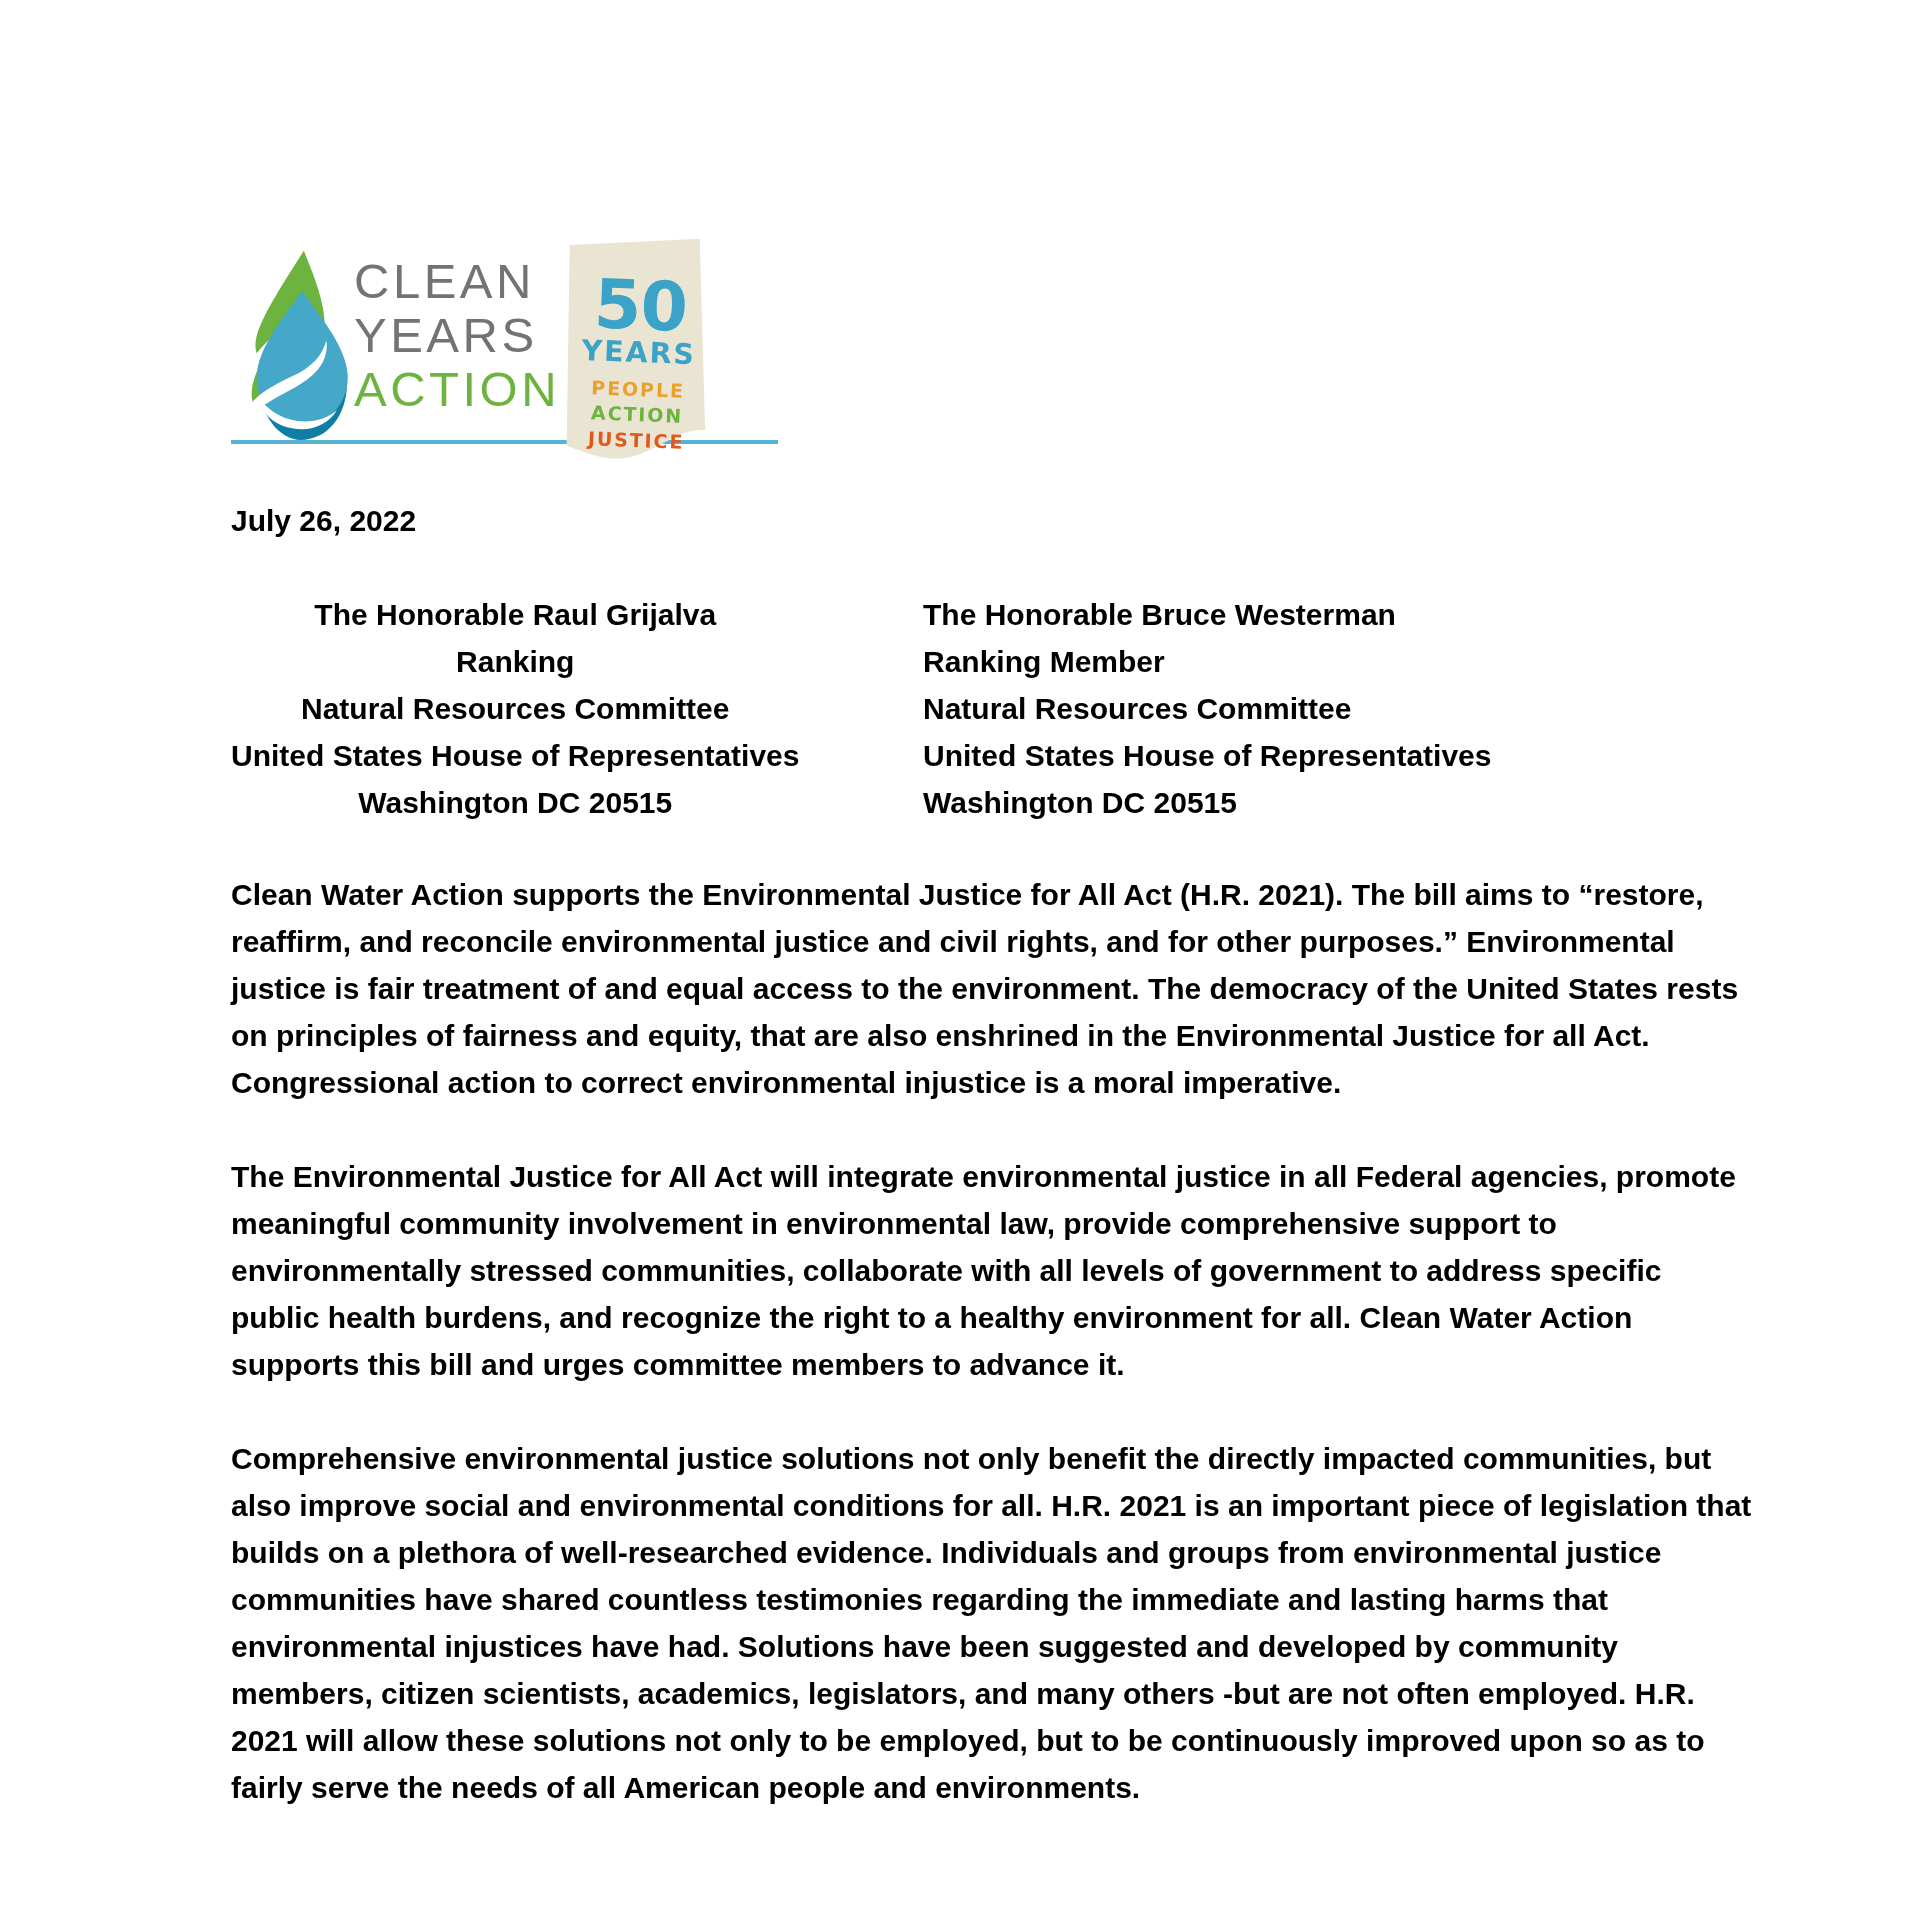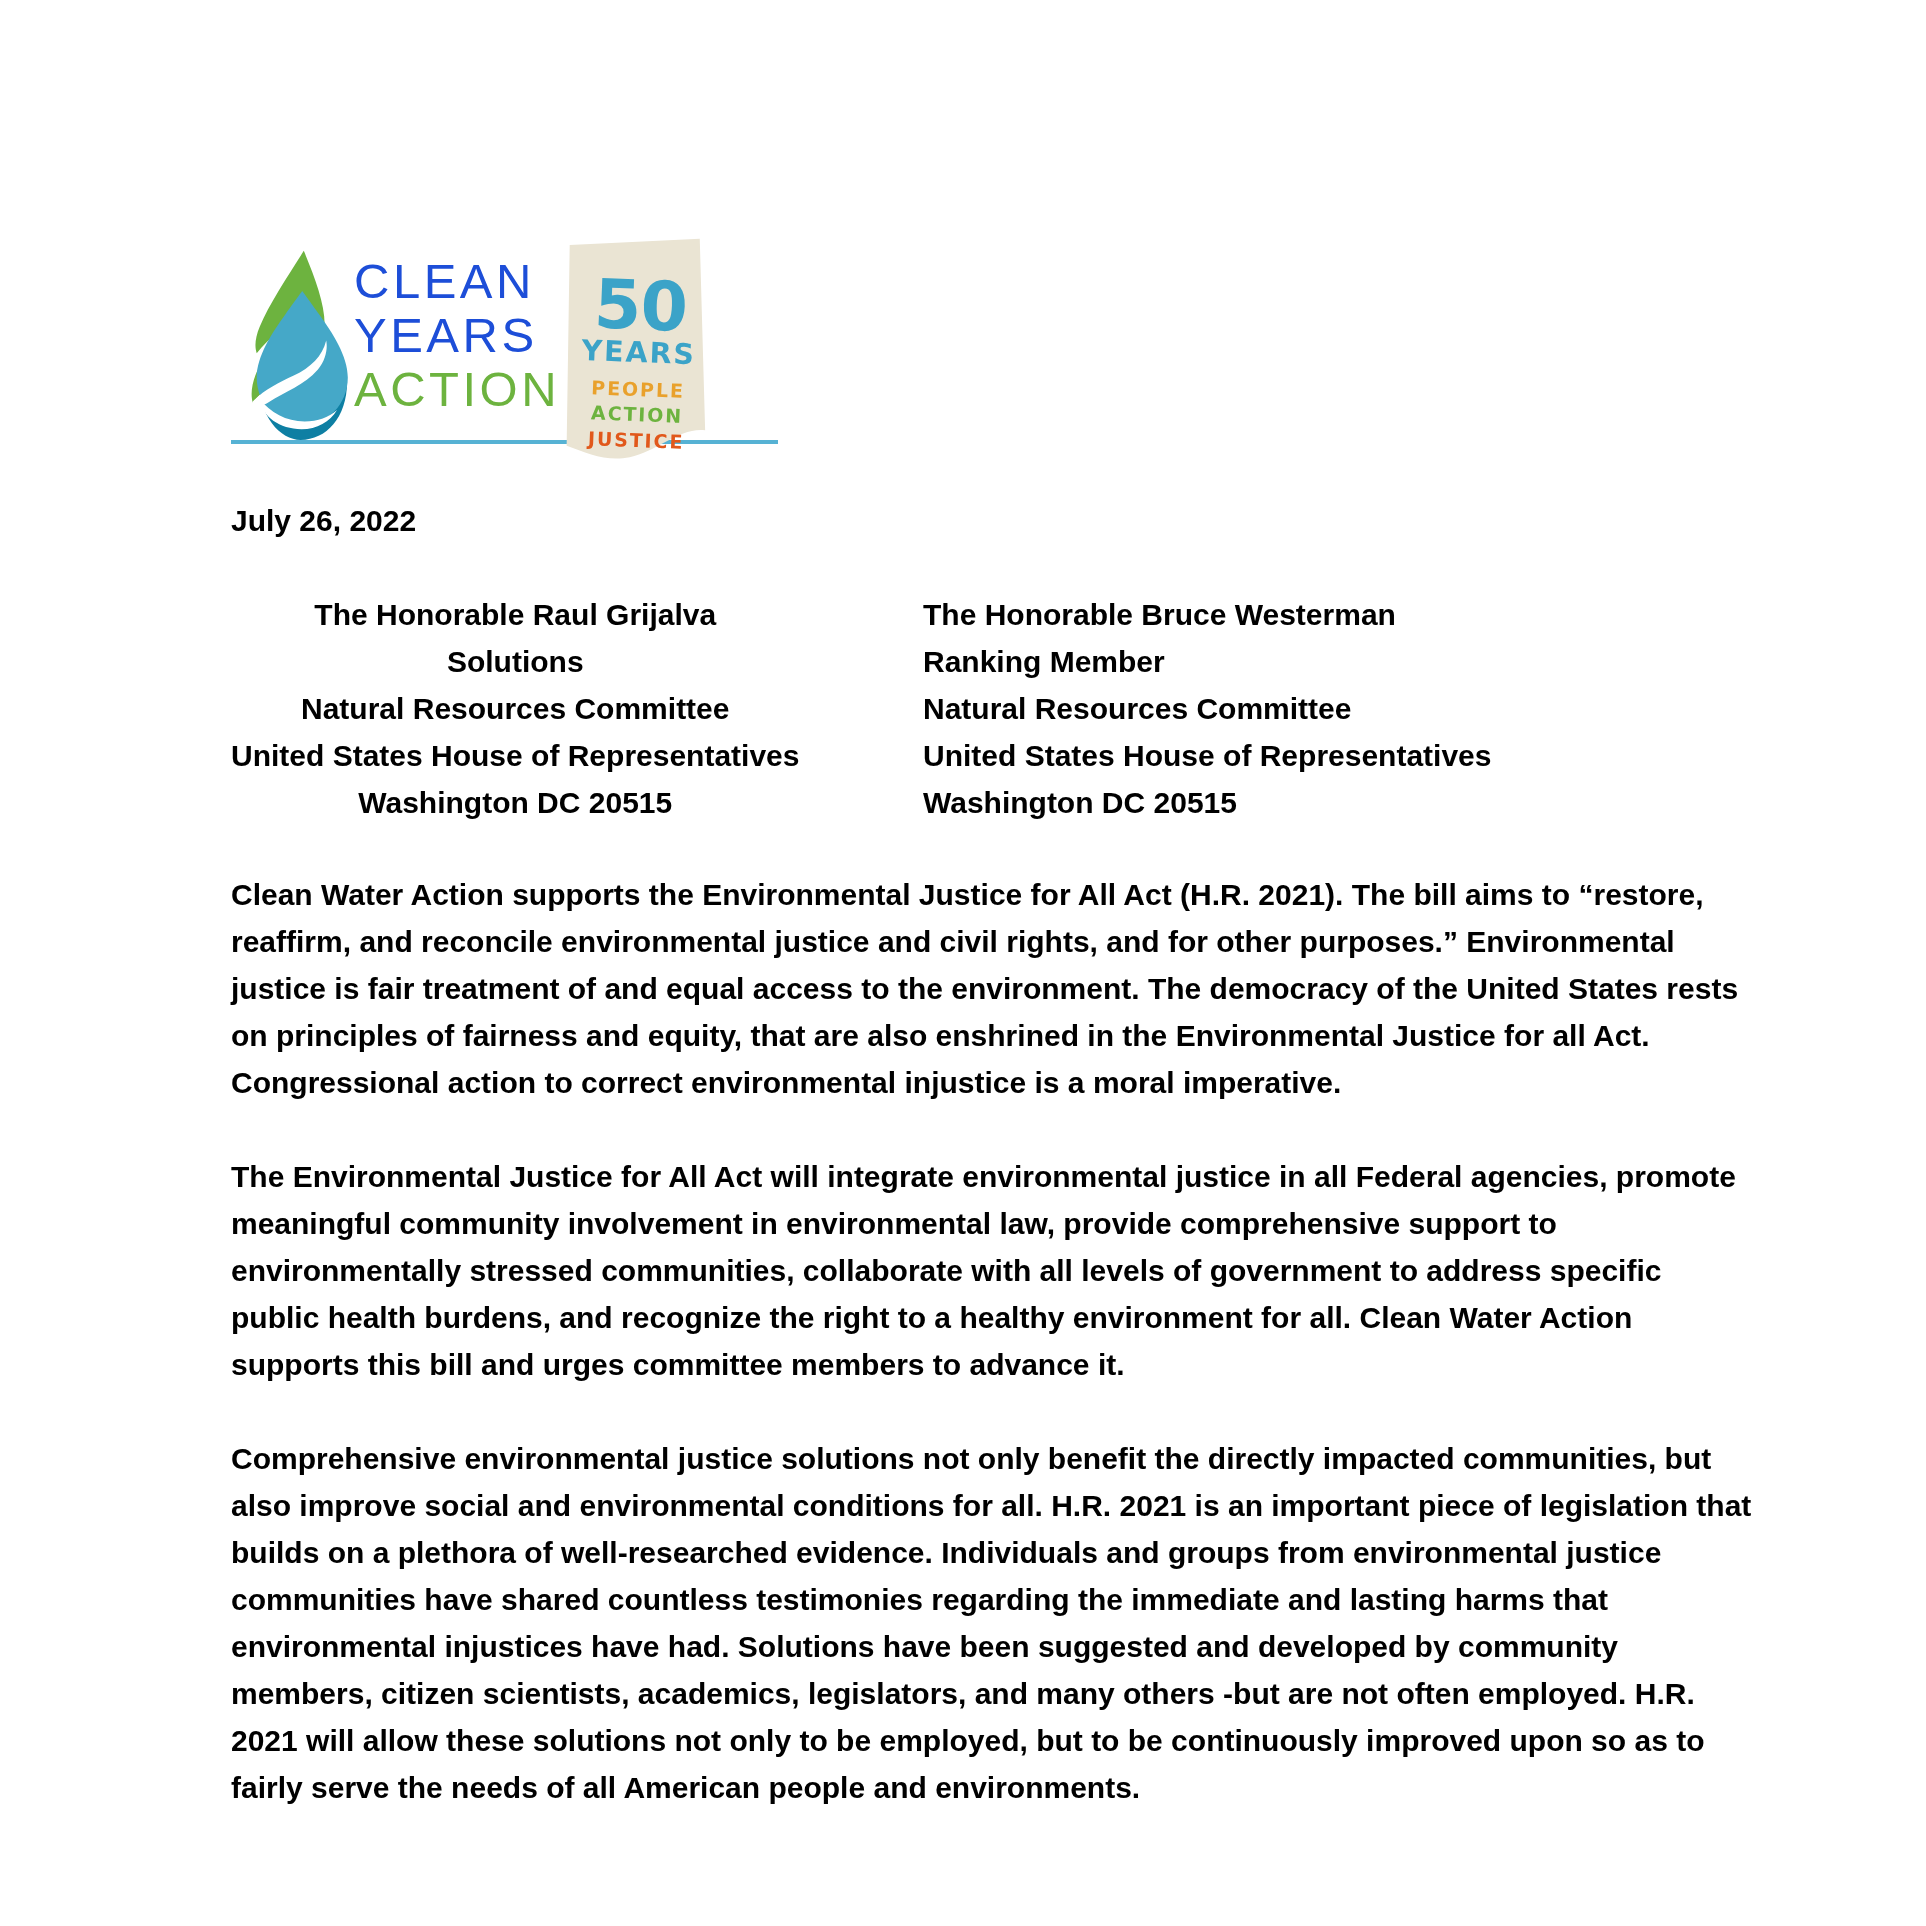--- a/index.html
+++ b/index.html
@@ -62,7 +62,7 @@
     line-height: 54px;
     white-space: nowrap;
   }
-  .logo-word.blue { color: #1d4ed8; }
+  .logo-word.blue { color: #737373; }
   .logo-word.green { color: #6DB33F; }
 
   

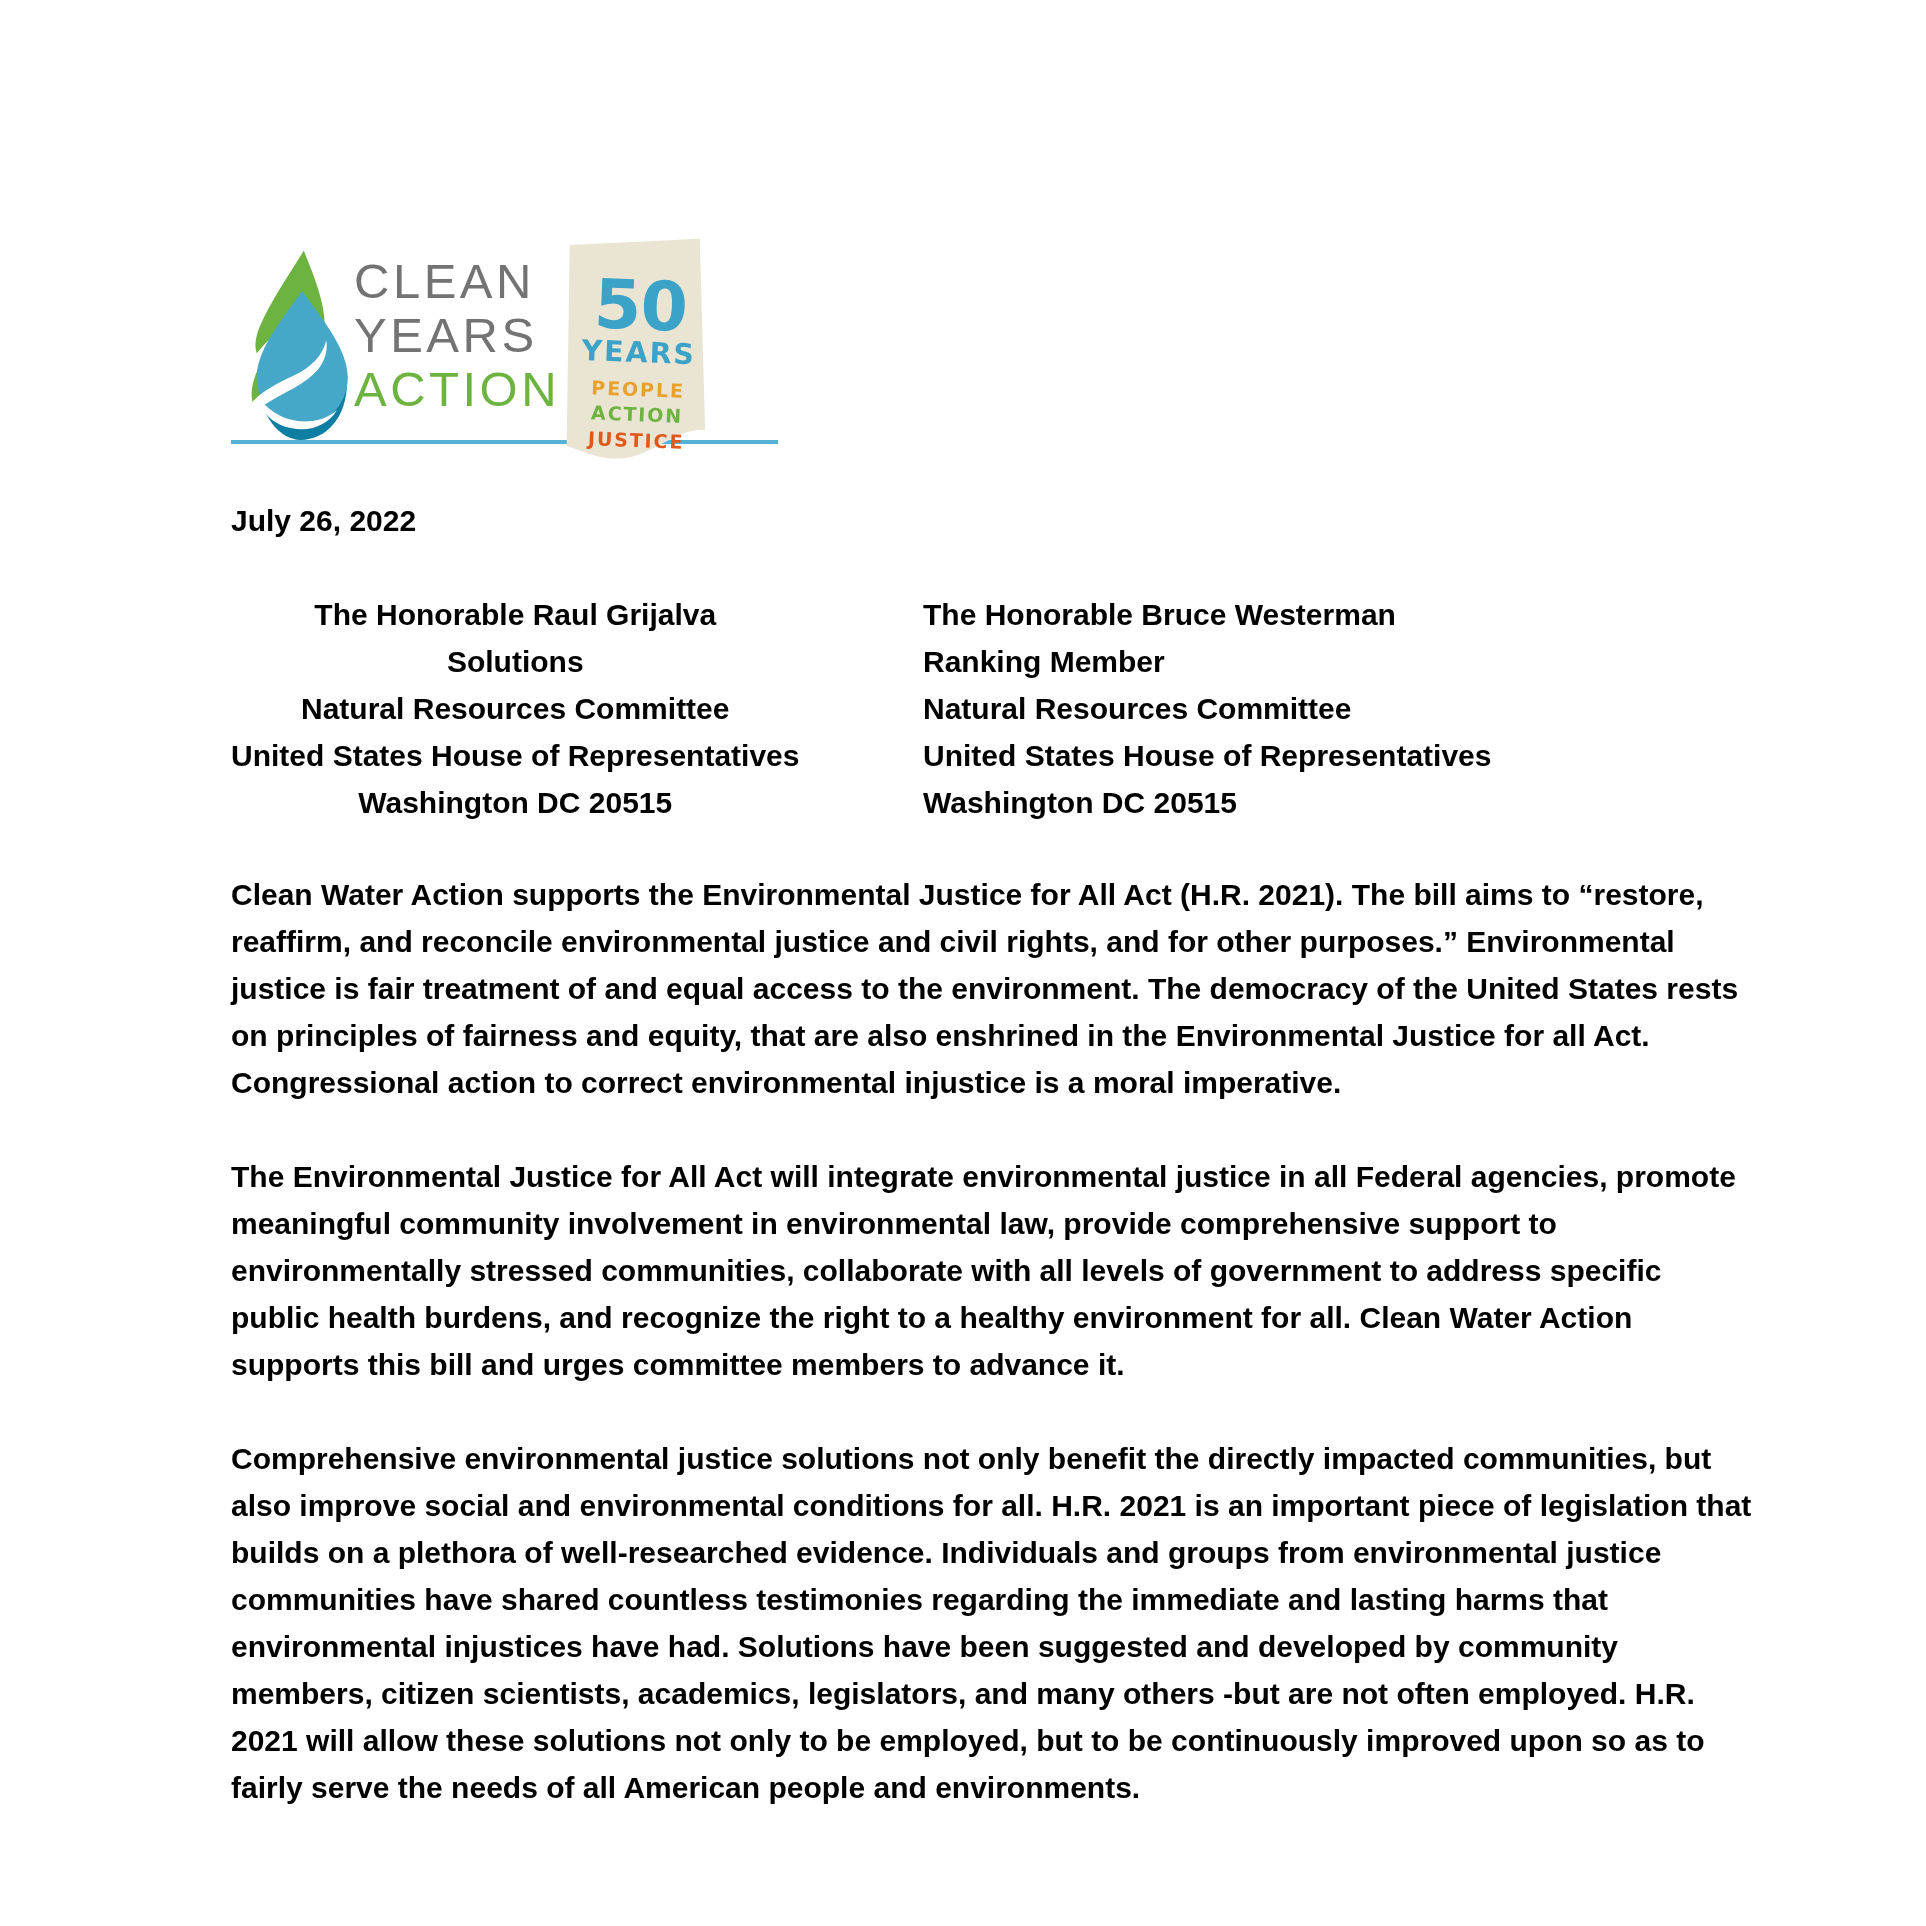--- a/index.html
+++ b/index.html
@@ -204,7 +204,7 @@
     <div class="addresses" style="height:233px;">
       <div class="addr-col left">
         <div class="addr-line">The Honorable Raul Grijalva</div>
-        <div class="addr-line">Solutions</div>
+        <div class="addr-line">Ranking</div>
         <div class="addr-line">Natural Resources Committee</div>
         <div class="addr-line">United States House of Representatives</div>
         <div class="addr-line">Washington DC 20515</div>

